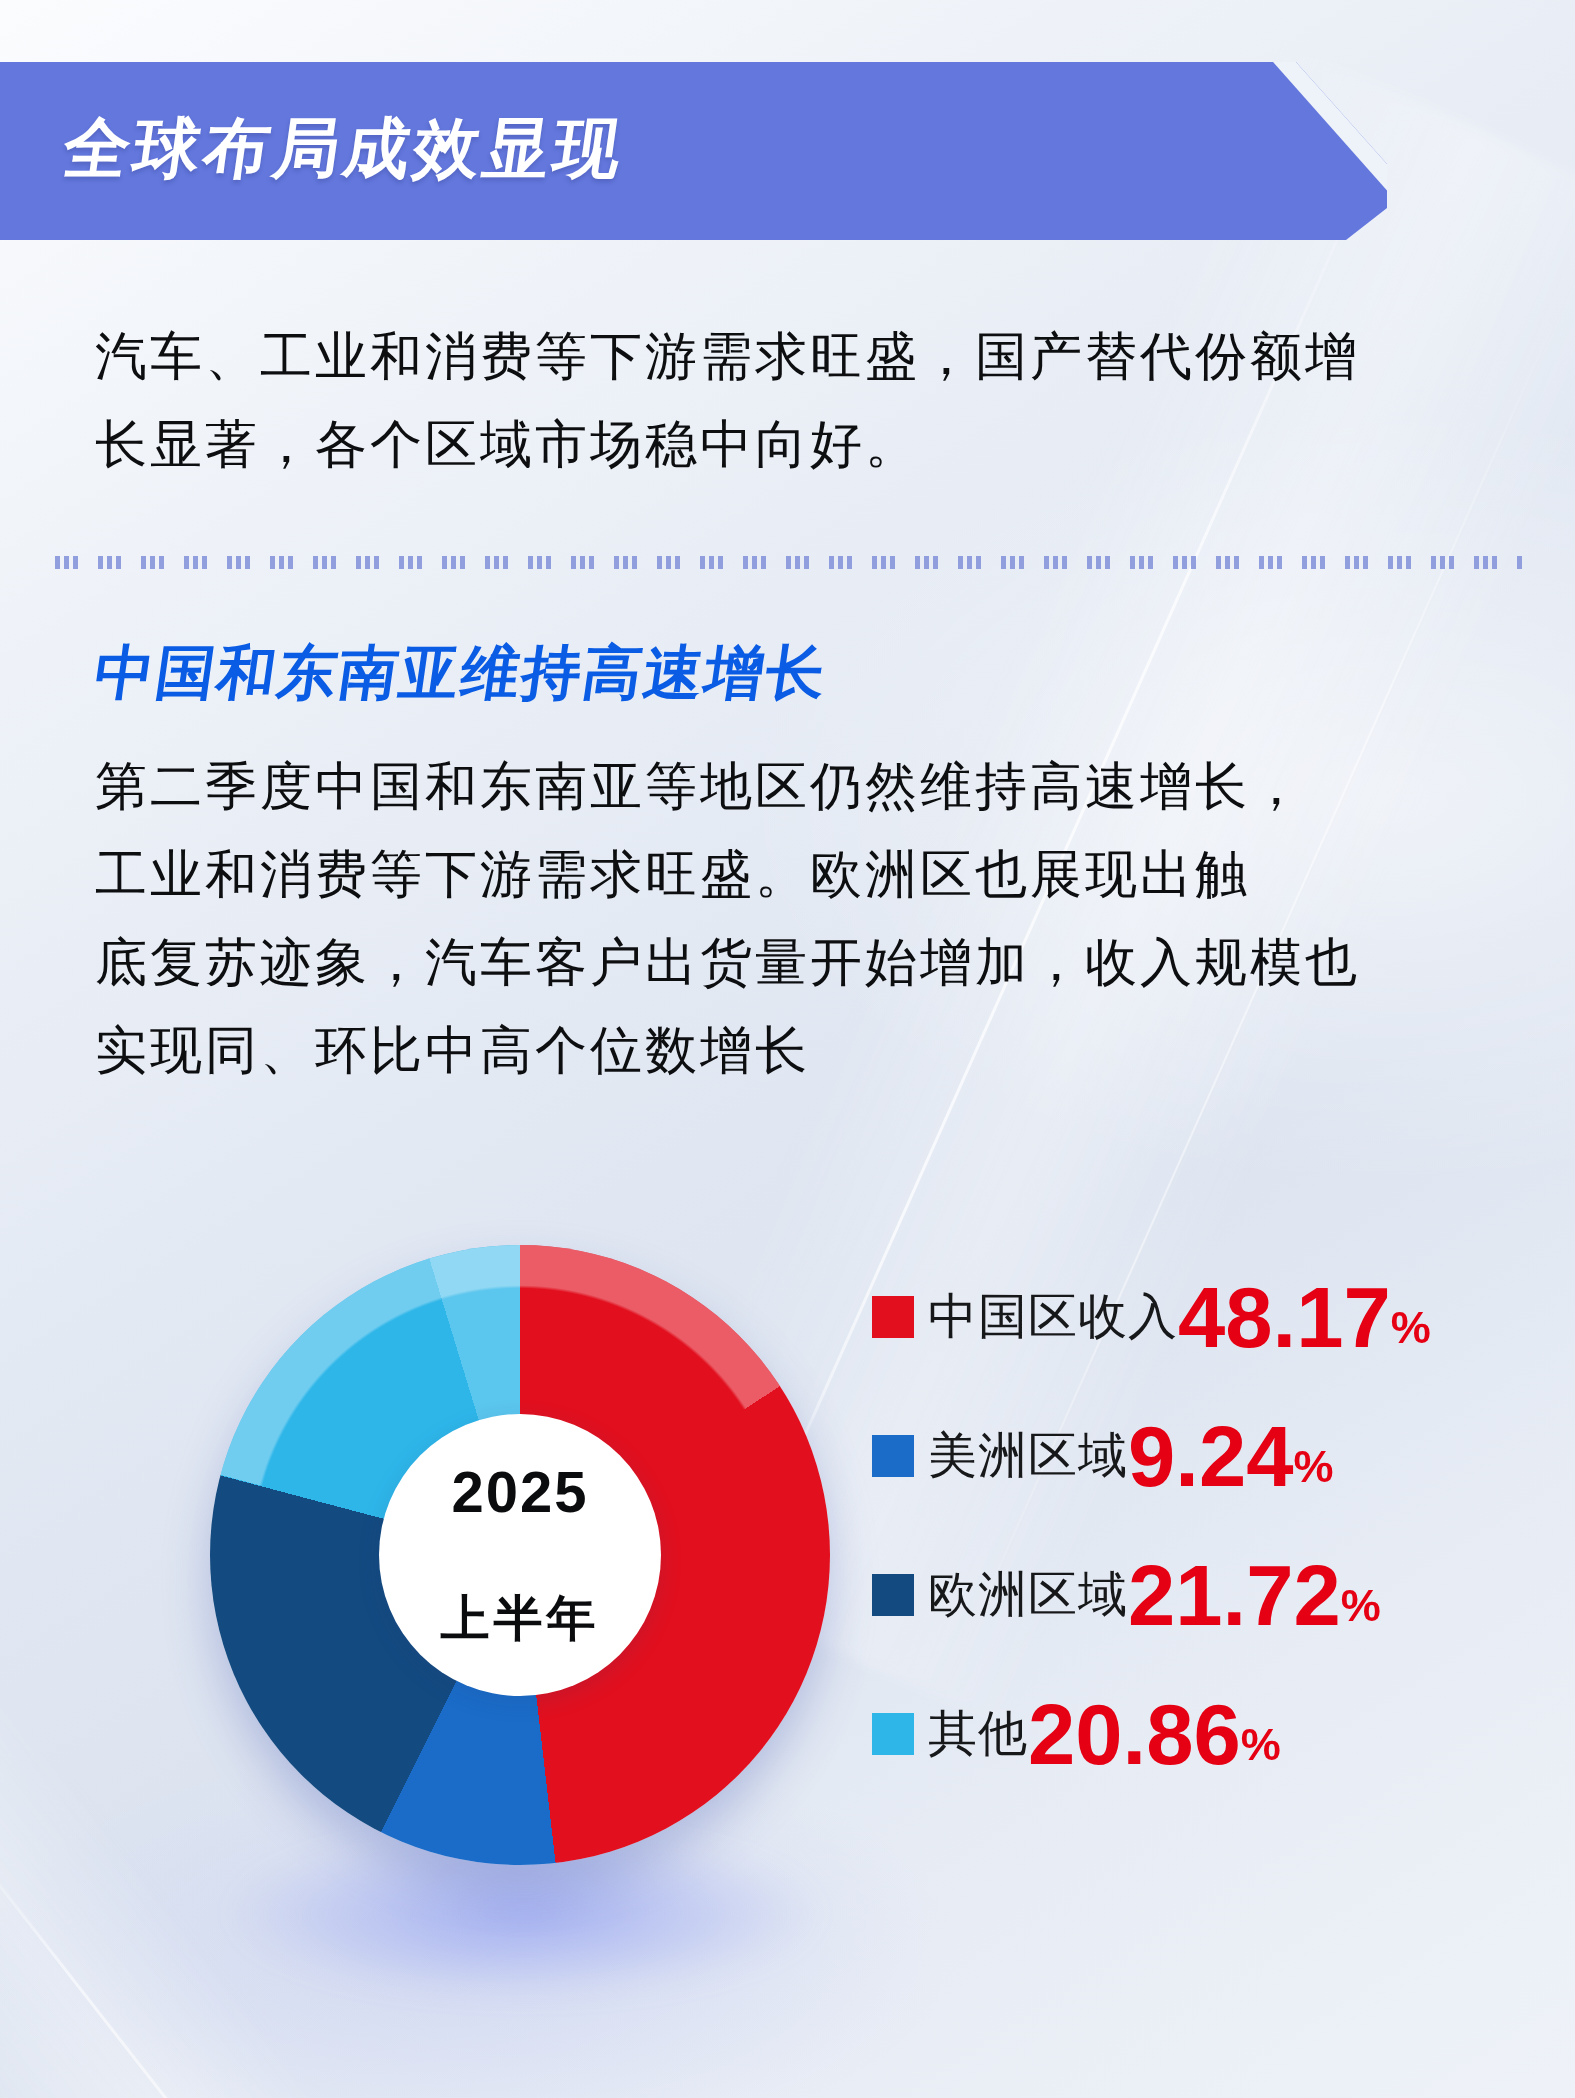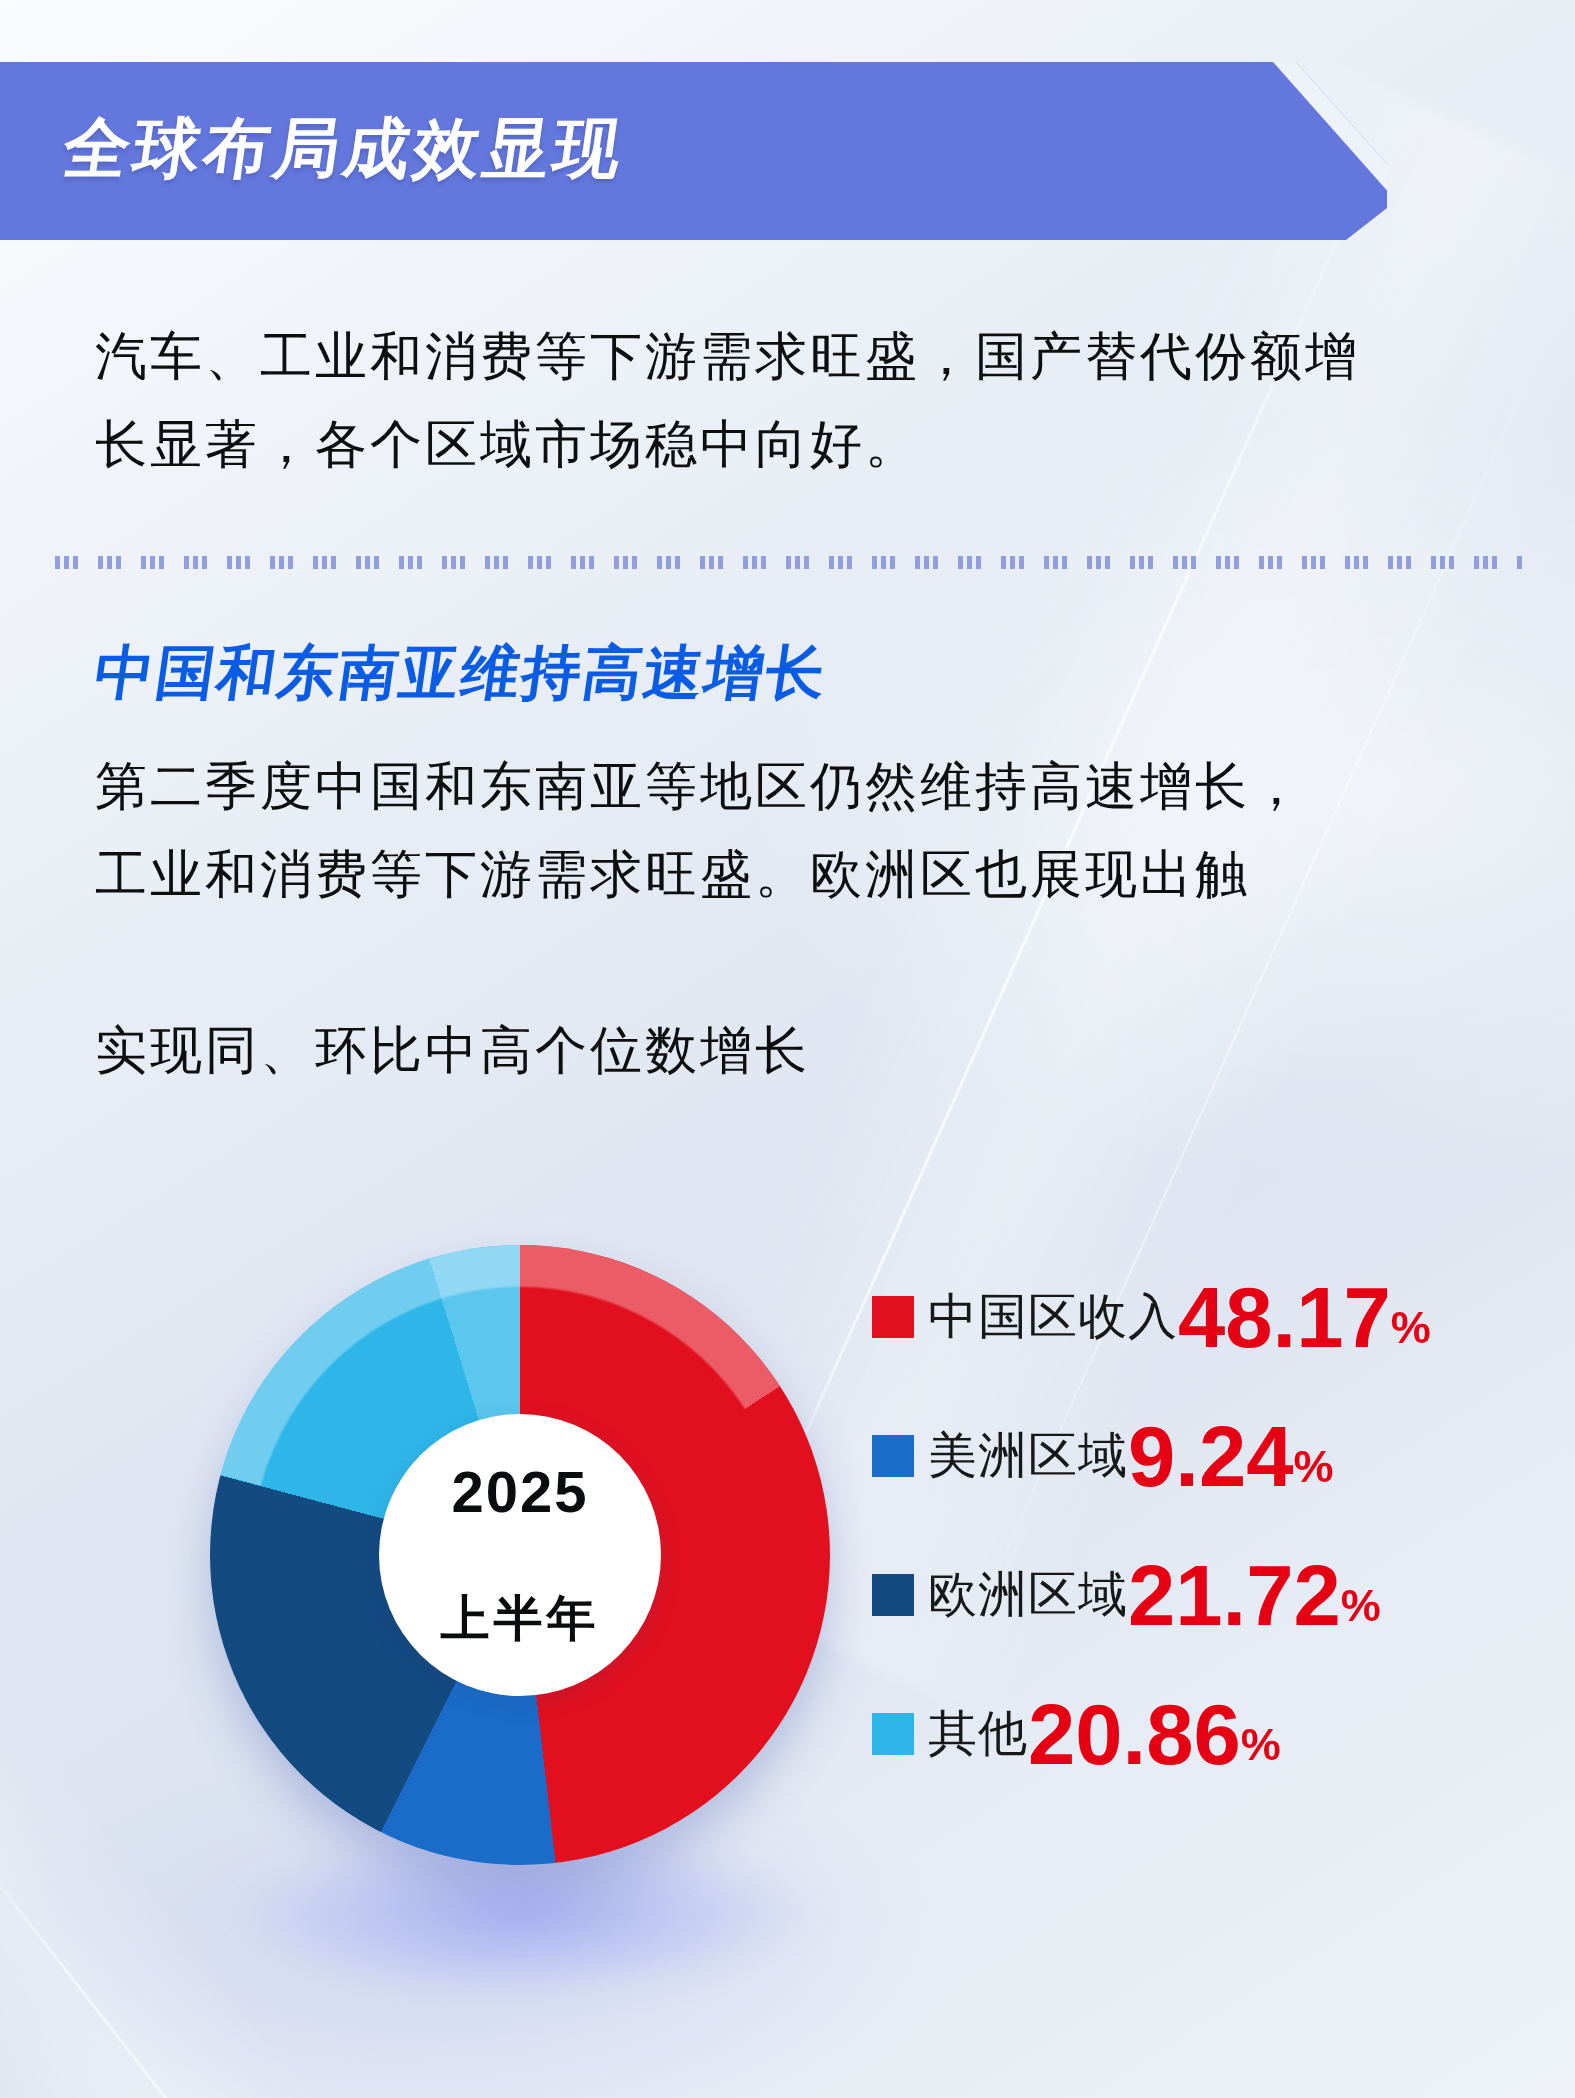--- a/index.html
+++ b/index.html
@@ -114,7 +114,7 @@
   <p class="section-body">
     <span>第二季度中国和东南亚等地区仍然维持高速增长，</span><br>
     <span>工业和消费等下游需求旺盛。欧洲区也展现出触</span><br>
-    <br>
+    <span>底复苏迹象，汽车客户出货量开始增加，收入规模也</span><br>
     <span>实现同、环比中高个位数增长</span>
   </p>
 

